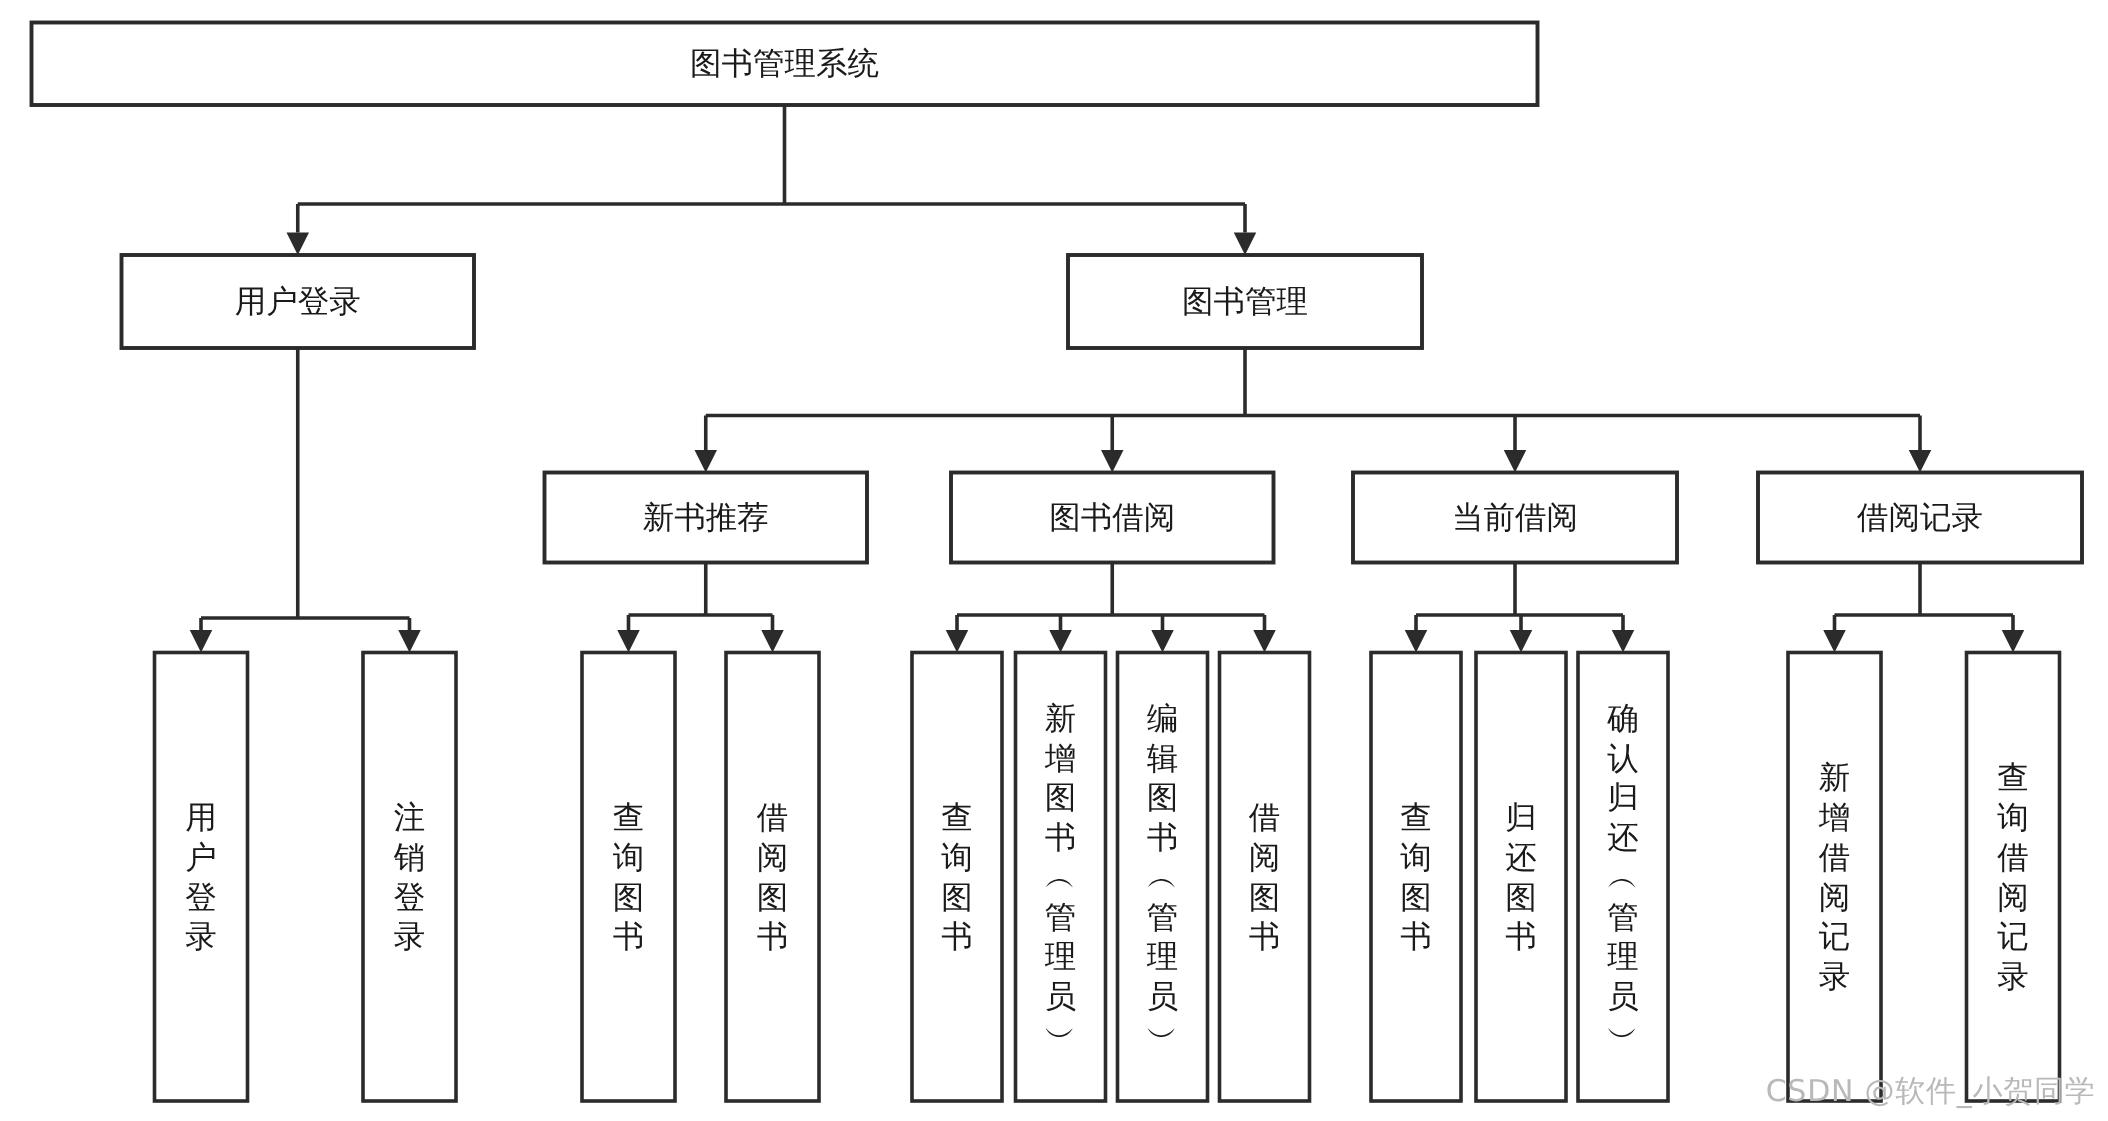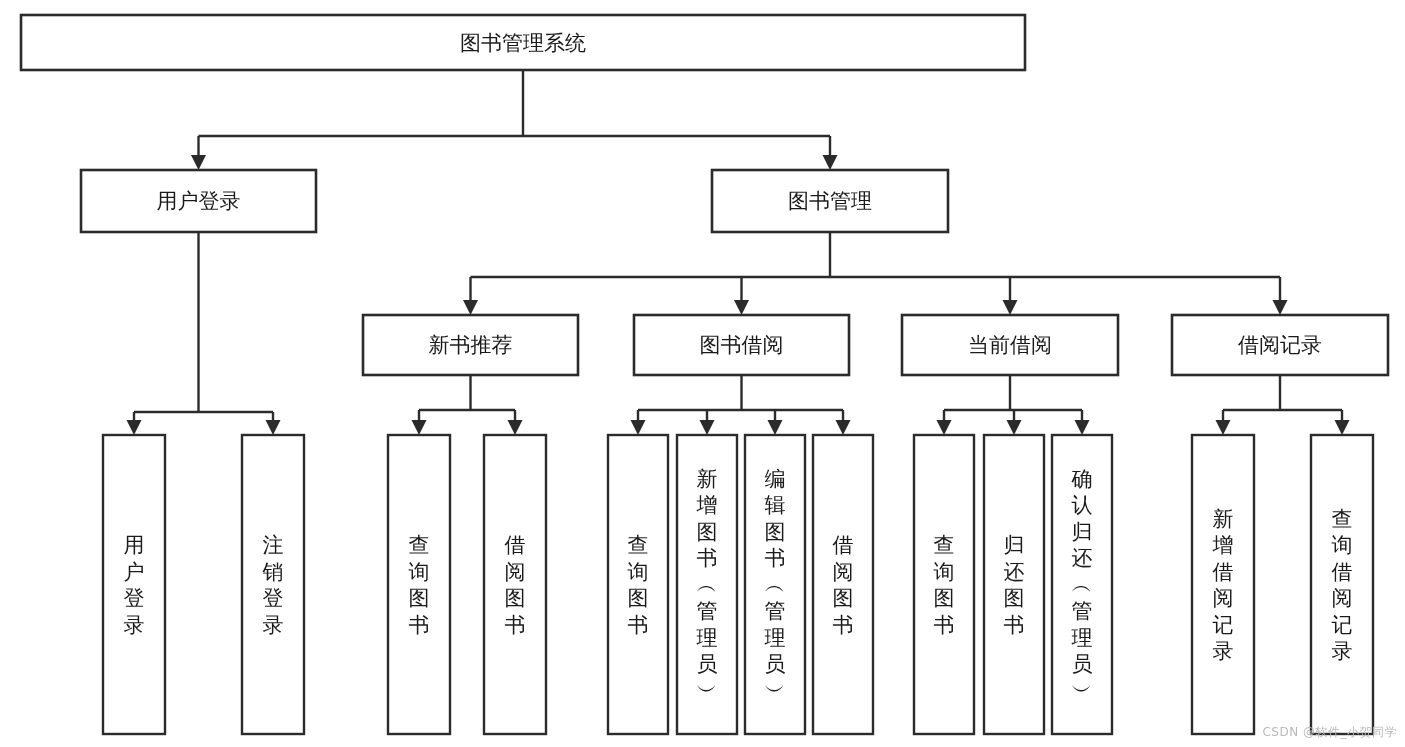--- a/index.html
+++ b/index.html
@@ -67,7 +67,7 @@
     right: 8px;
     bottom: 6px;
     font-family: "DejaVu Sans", "Liberation Sans", sans-serif;
-    font-size: 12px;
+    font-size: 20px;
     color: #b9b9b9;
     letter-spacing: 0.5px;
     white-space: nowrap;

